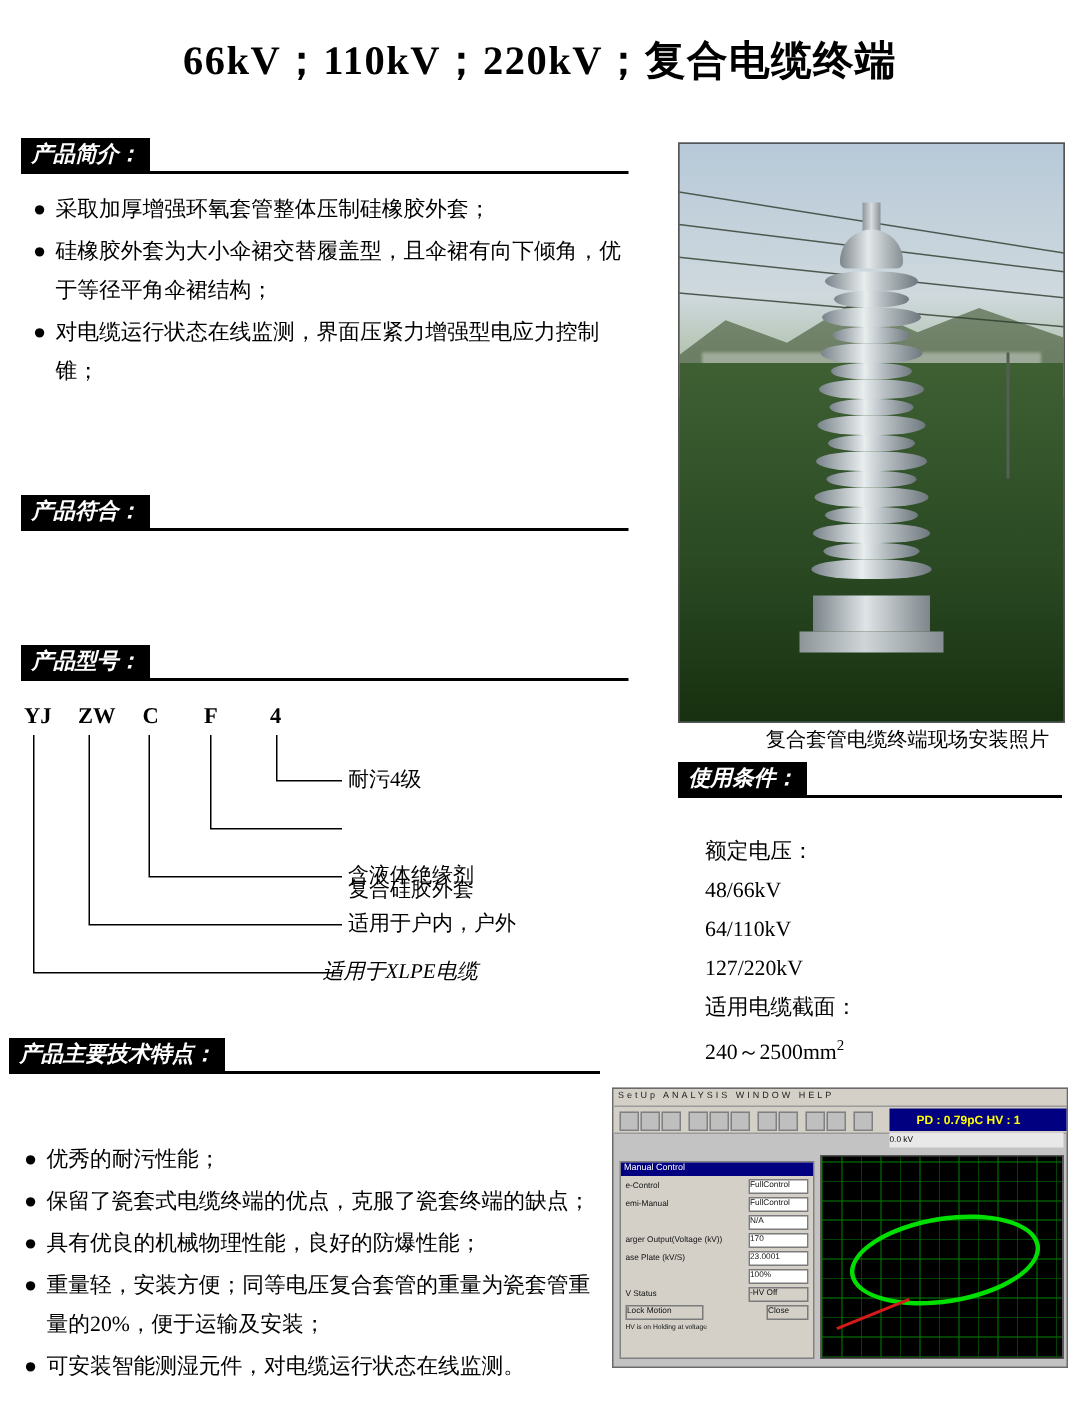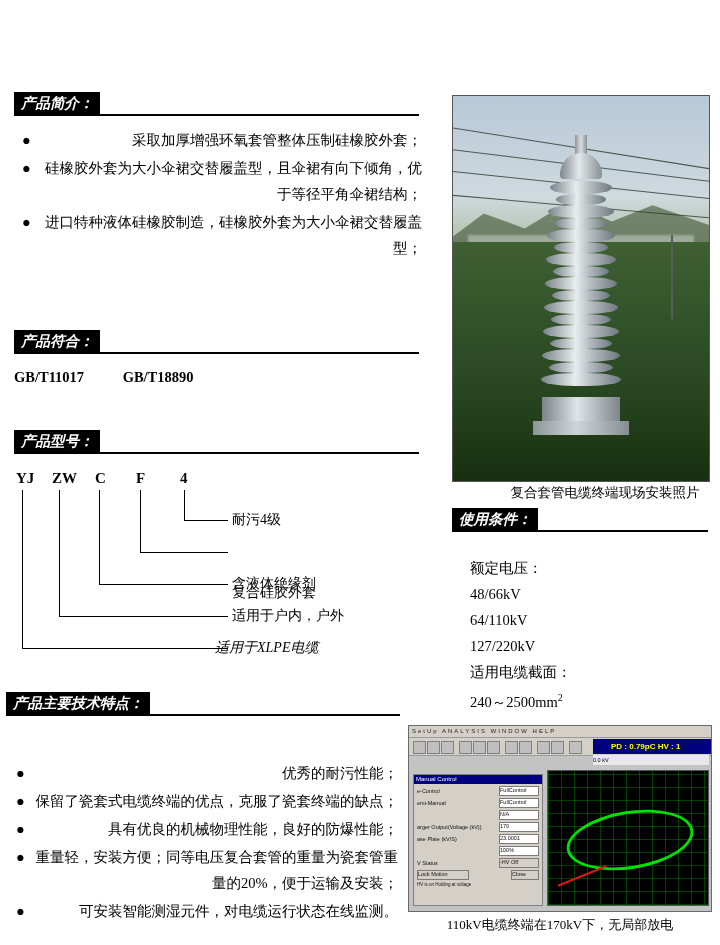--- a/index.html
+++ b/index.html
@@ -314,6 +314,7 @@
 
 <div class="page">
 
+  <div class="title">66kV；110kV；220kV；复合电缆终端</div>
 
   <div class="band" style="left:14px; top:92px;">产品简介：</div>
   <div class="band-underline" style="left:14px; top:114px; width:405px;"></div>

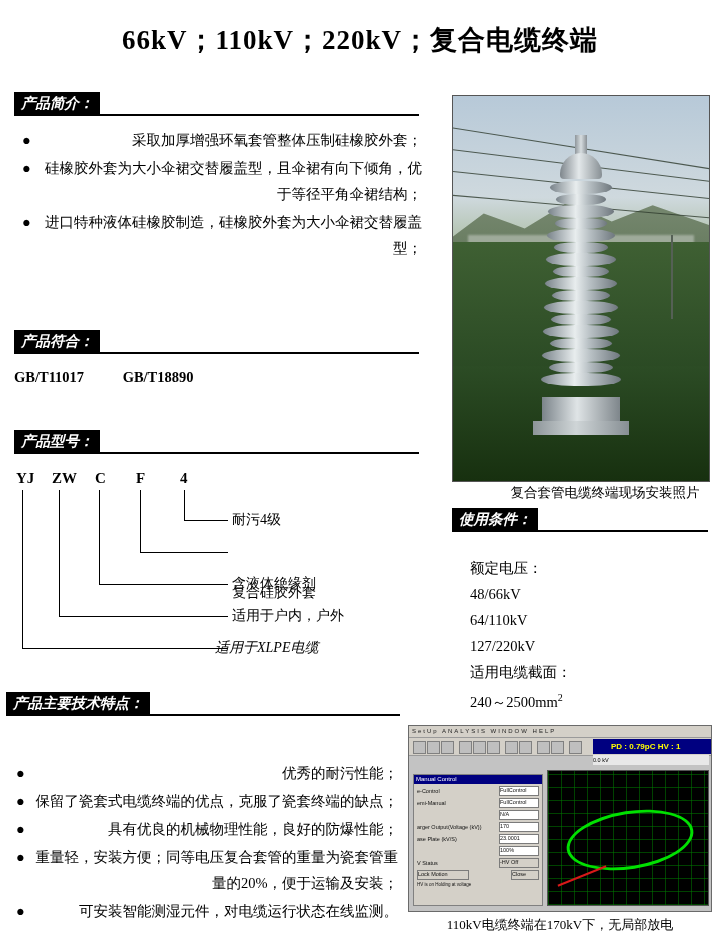--- a/index.html
+++ b/index.html
@@ -73,7 +73,6 @@
   .bullet-item .cont {
     display: block;
     padding-left: 0;
-    text-align: right;
   }
 
   

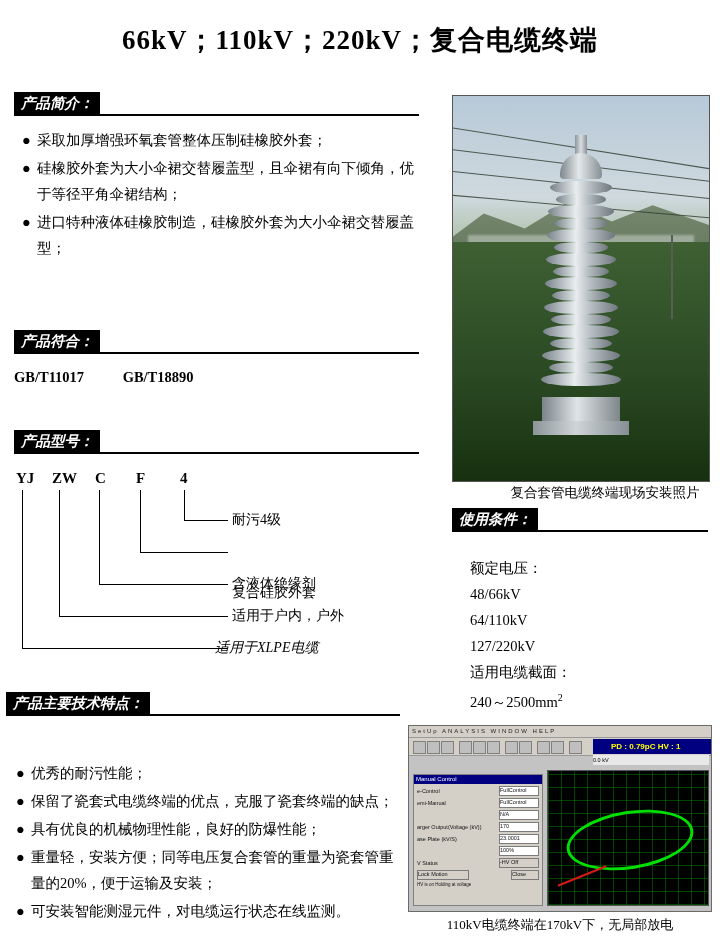--- a/index.html
+++ b/index.html
@@ -329,7 +329,7 @@
     </div>
     <div class="bullet-item">
       <span class="dot">●</span>
-      <span class="cont">进口特种液体硅橡胶制造，硅橡胶外套为大小伞裙交替履盖型；</span>
+      <span class="cont">对电缆运行状态在线监测，界面压紧力增强型电应力控制锥；</span>
     </div>
   </div>
 

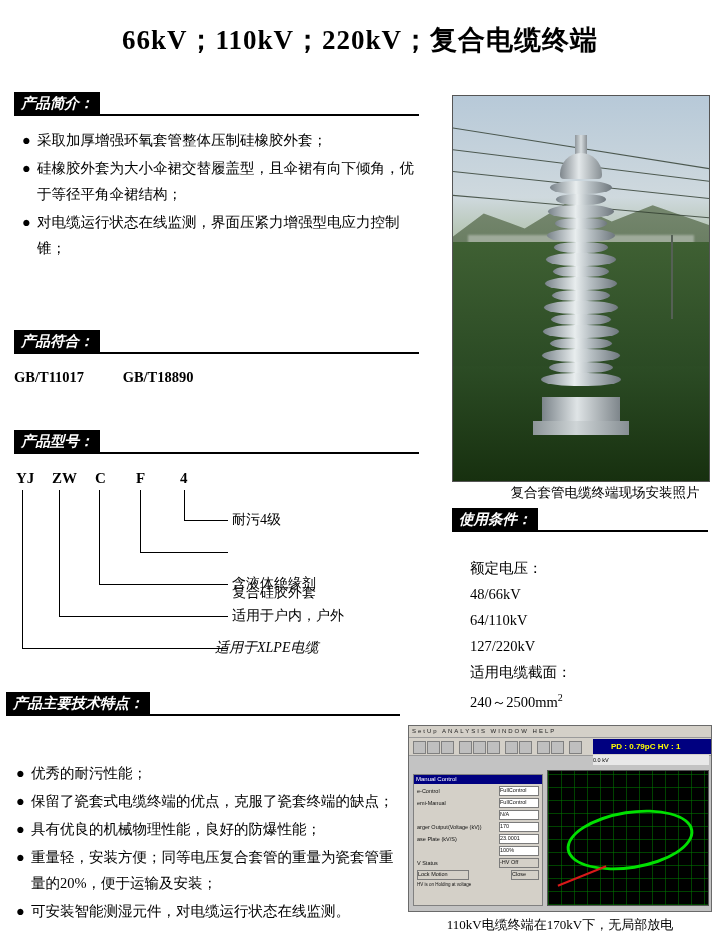--- a/index.html
+++ b/index.html
@@ -337,10 +337,6 @@
   <div class="band-underline" style="left:14px; top:352px; width:405px;"></div>
 
   <div class="std" style="left:14px; top:366px;">
-    <div class="std-row">
-      <span style="width:105px;">GB/T11017</span>
-      <span>GB/T18890</span>
-    </div>
   </div>
 
   <div class="band" style="left:14px; top:430px;">产品型号：</div>

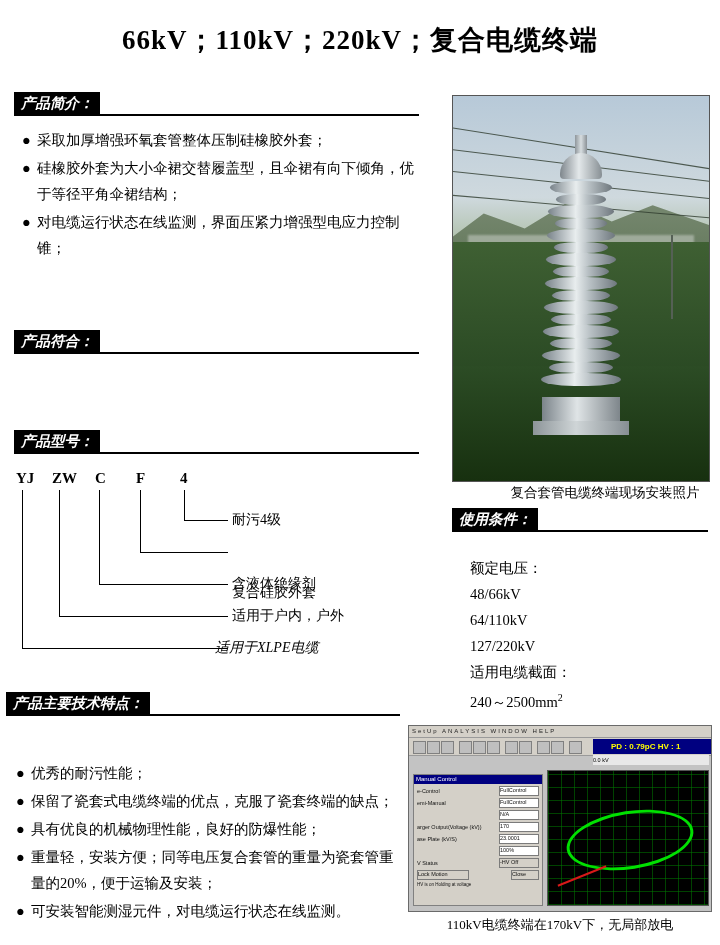--- a/index.html
+++ b/index.html
@@ -517,7 +517,6 @@
     </div>
   </div>
 
-  <div class="screen-caption">110kV电缆终端在170kV下，无局部放电</div>
 
 </div>
 

